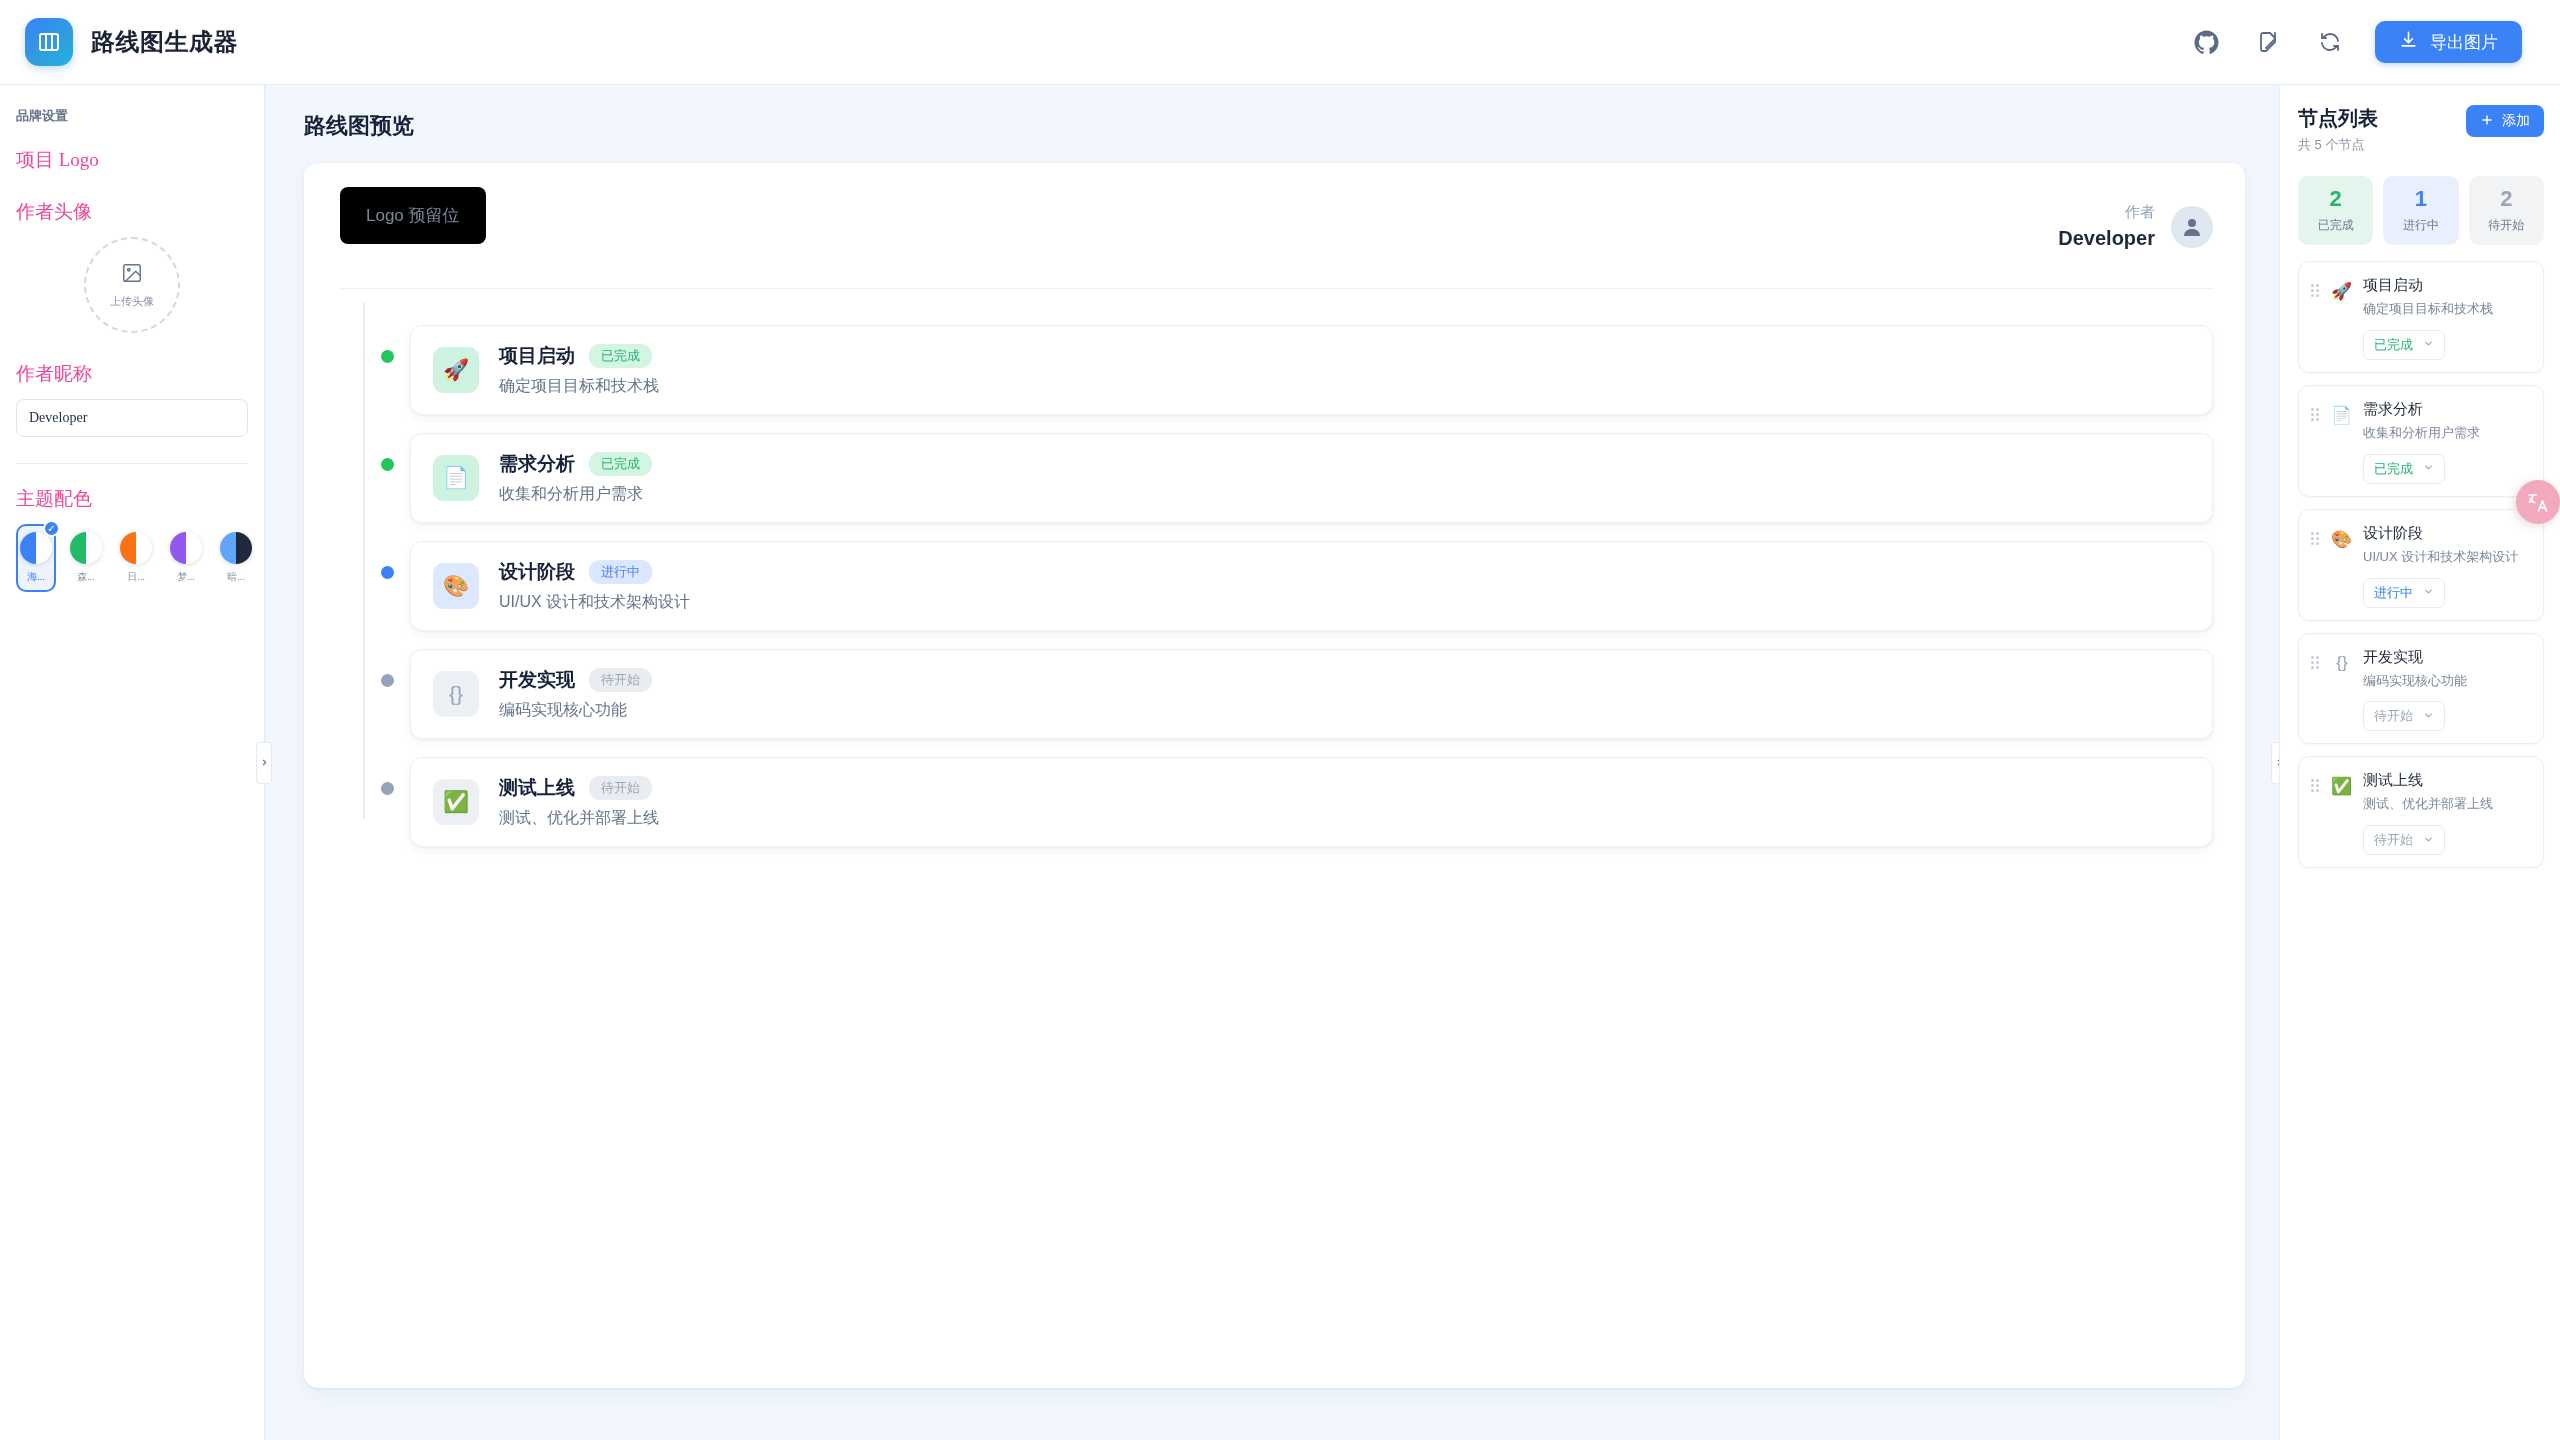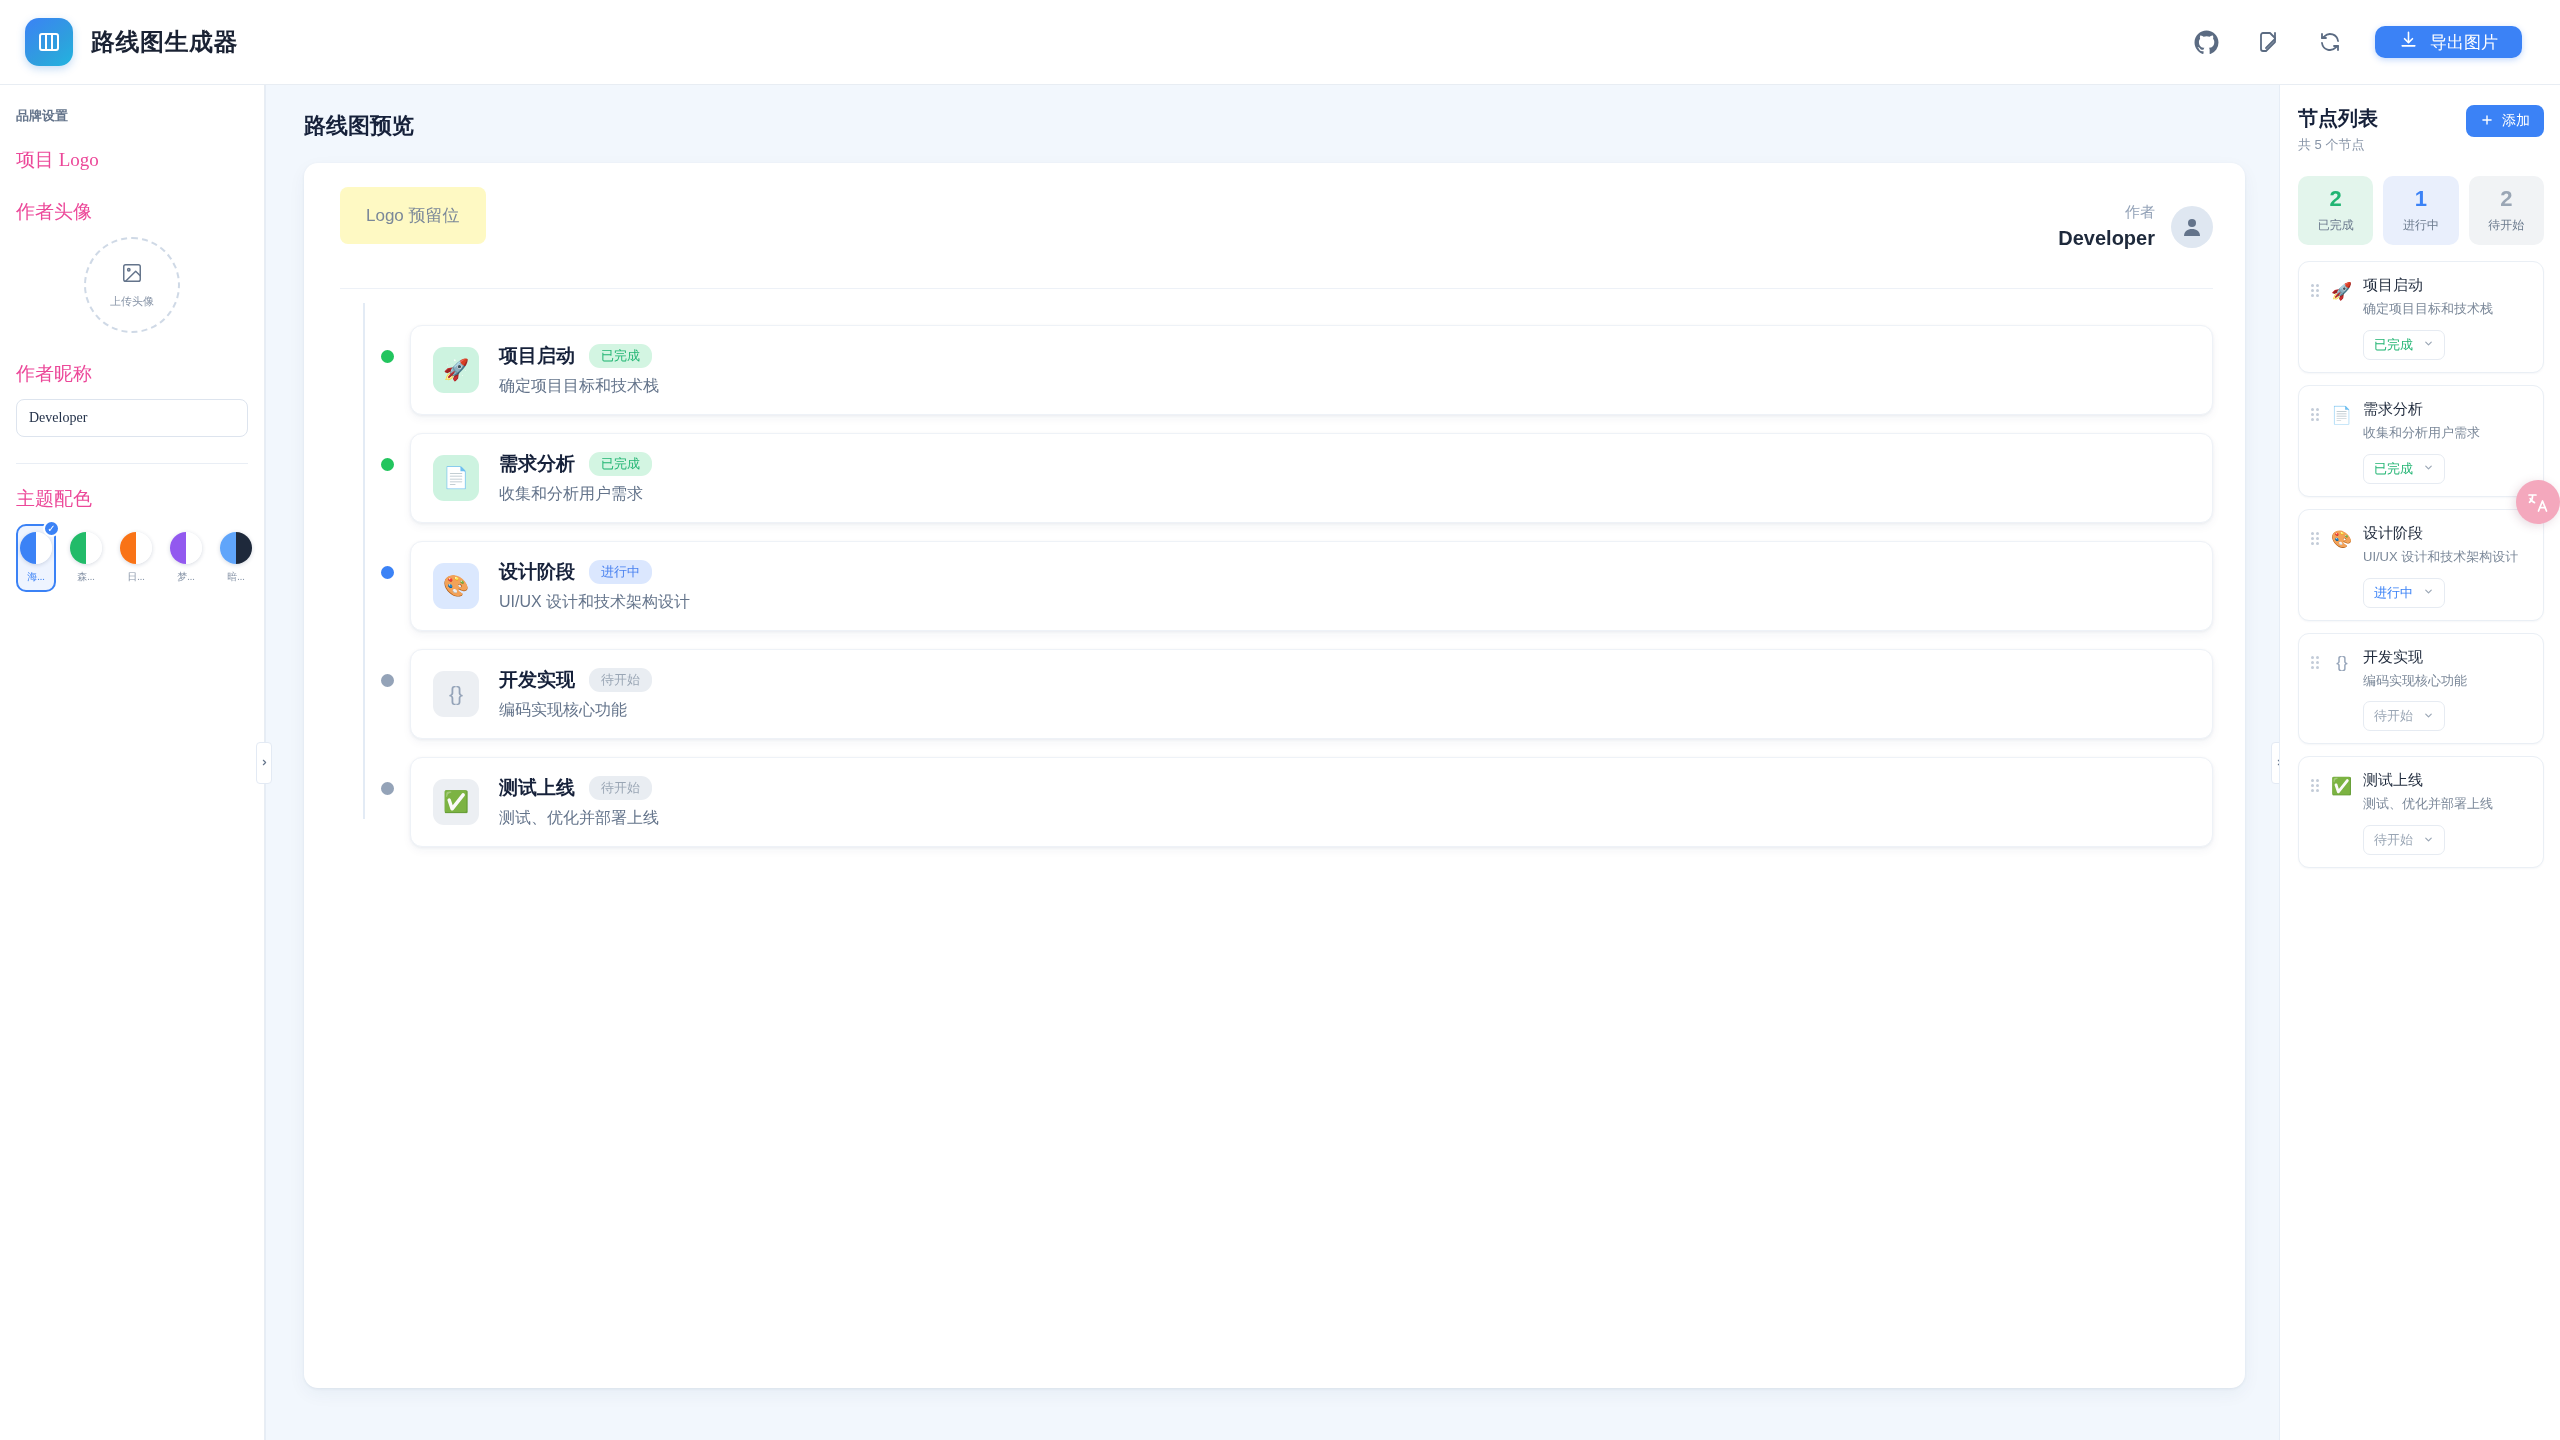--- a/index.html
+++ b/index.html
@@ -40,7 +40,7 @@
     display: flex; align-items: center; gap: 12px;
     background: #3b82f6; color: #fff;
     border: none; border-radius: 10px;
-    height: 32px; padding: 0 24px;
+    height: 42px; padding: 0 24px;
     font-size: 17px; font-weight: 500; cursor: pointer;
     font-family: inherit;
     box-shadow: 0 2px 6px rgba(59,130,246,.3);

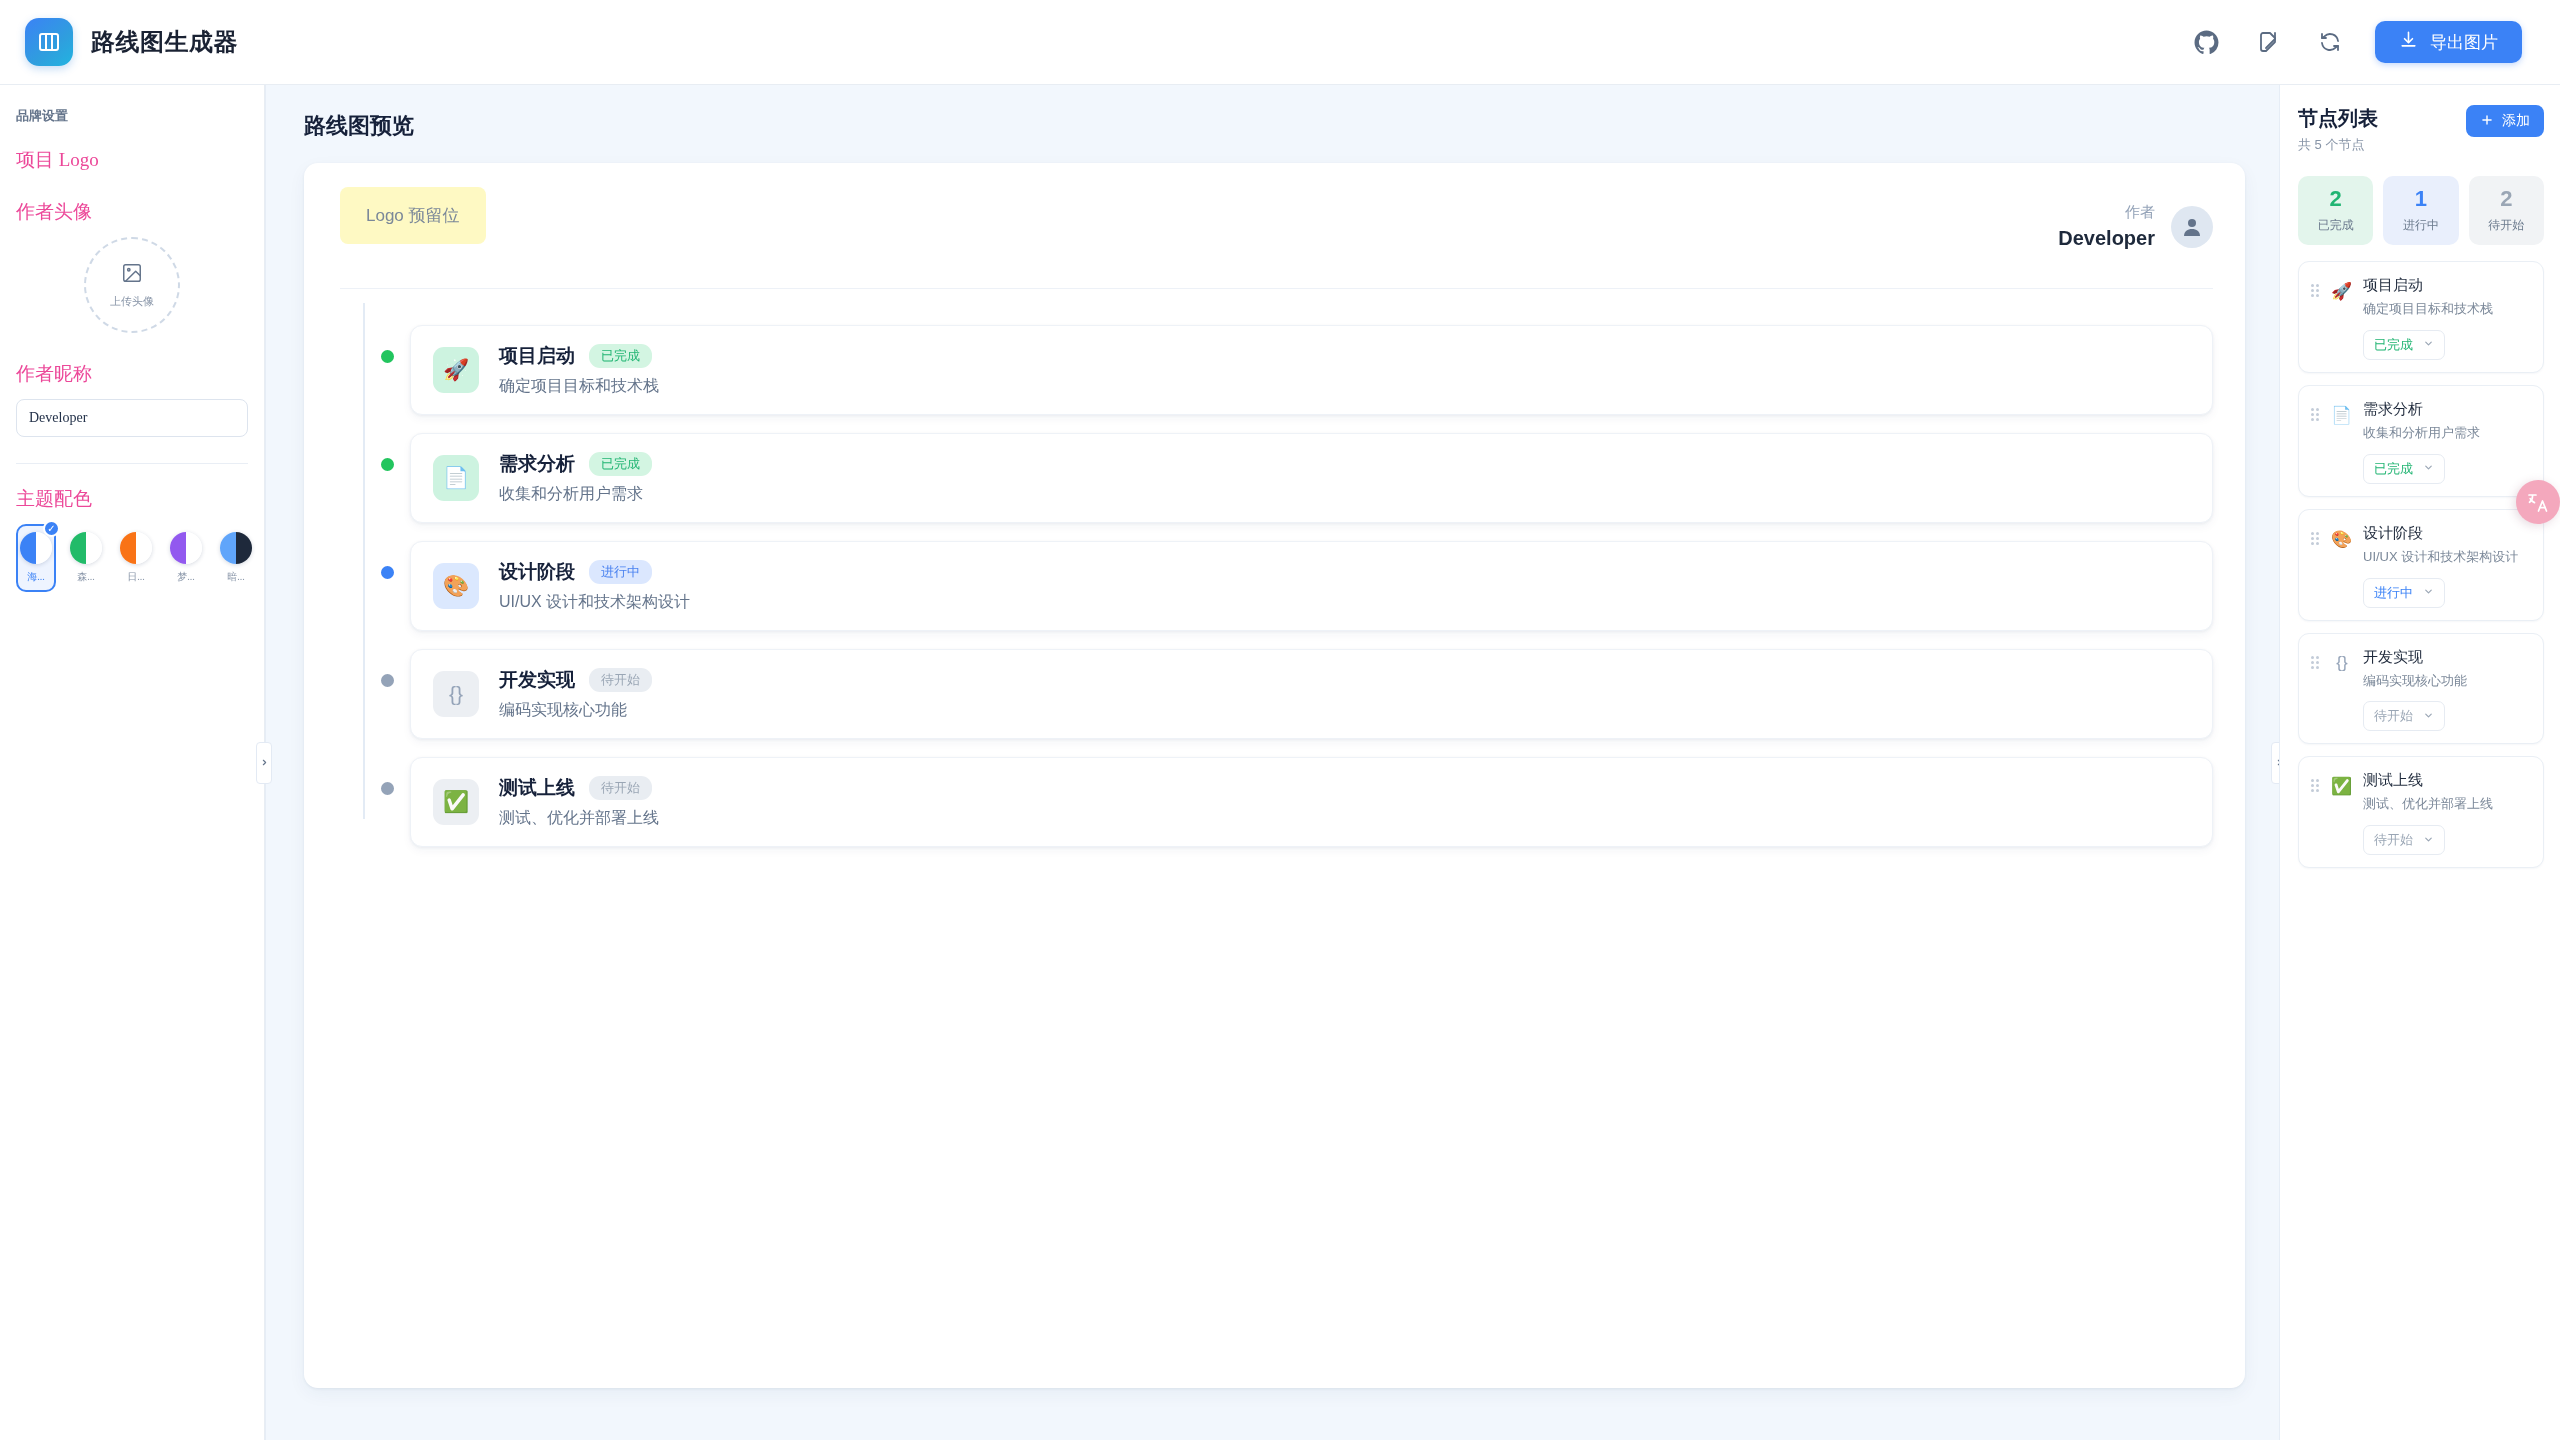--- a/index.html
+++ b/index.html
@@ -123,7 +123,7 @@
   }
   .rm-head { display: flex; align-items: flex-start; justify-content: space-between; }
   .logo-placeholder {
-    background: #fef9c3; color: #7b8899; border-radius: 8px;
+    background: #000000; color: #7b8899; border-radius: 8px;
     padding: 17px 26px; font-size: 17px;
   }
   .author-box { display: flex; align-items: center; gap: 16px; padding-top: 8px; margin-top: 8px; }

